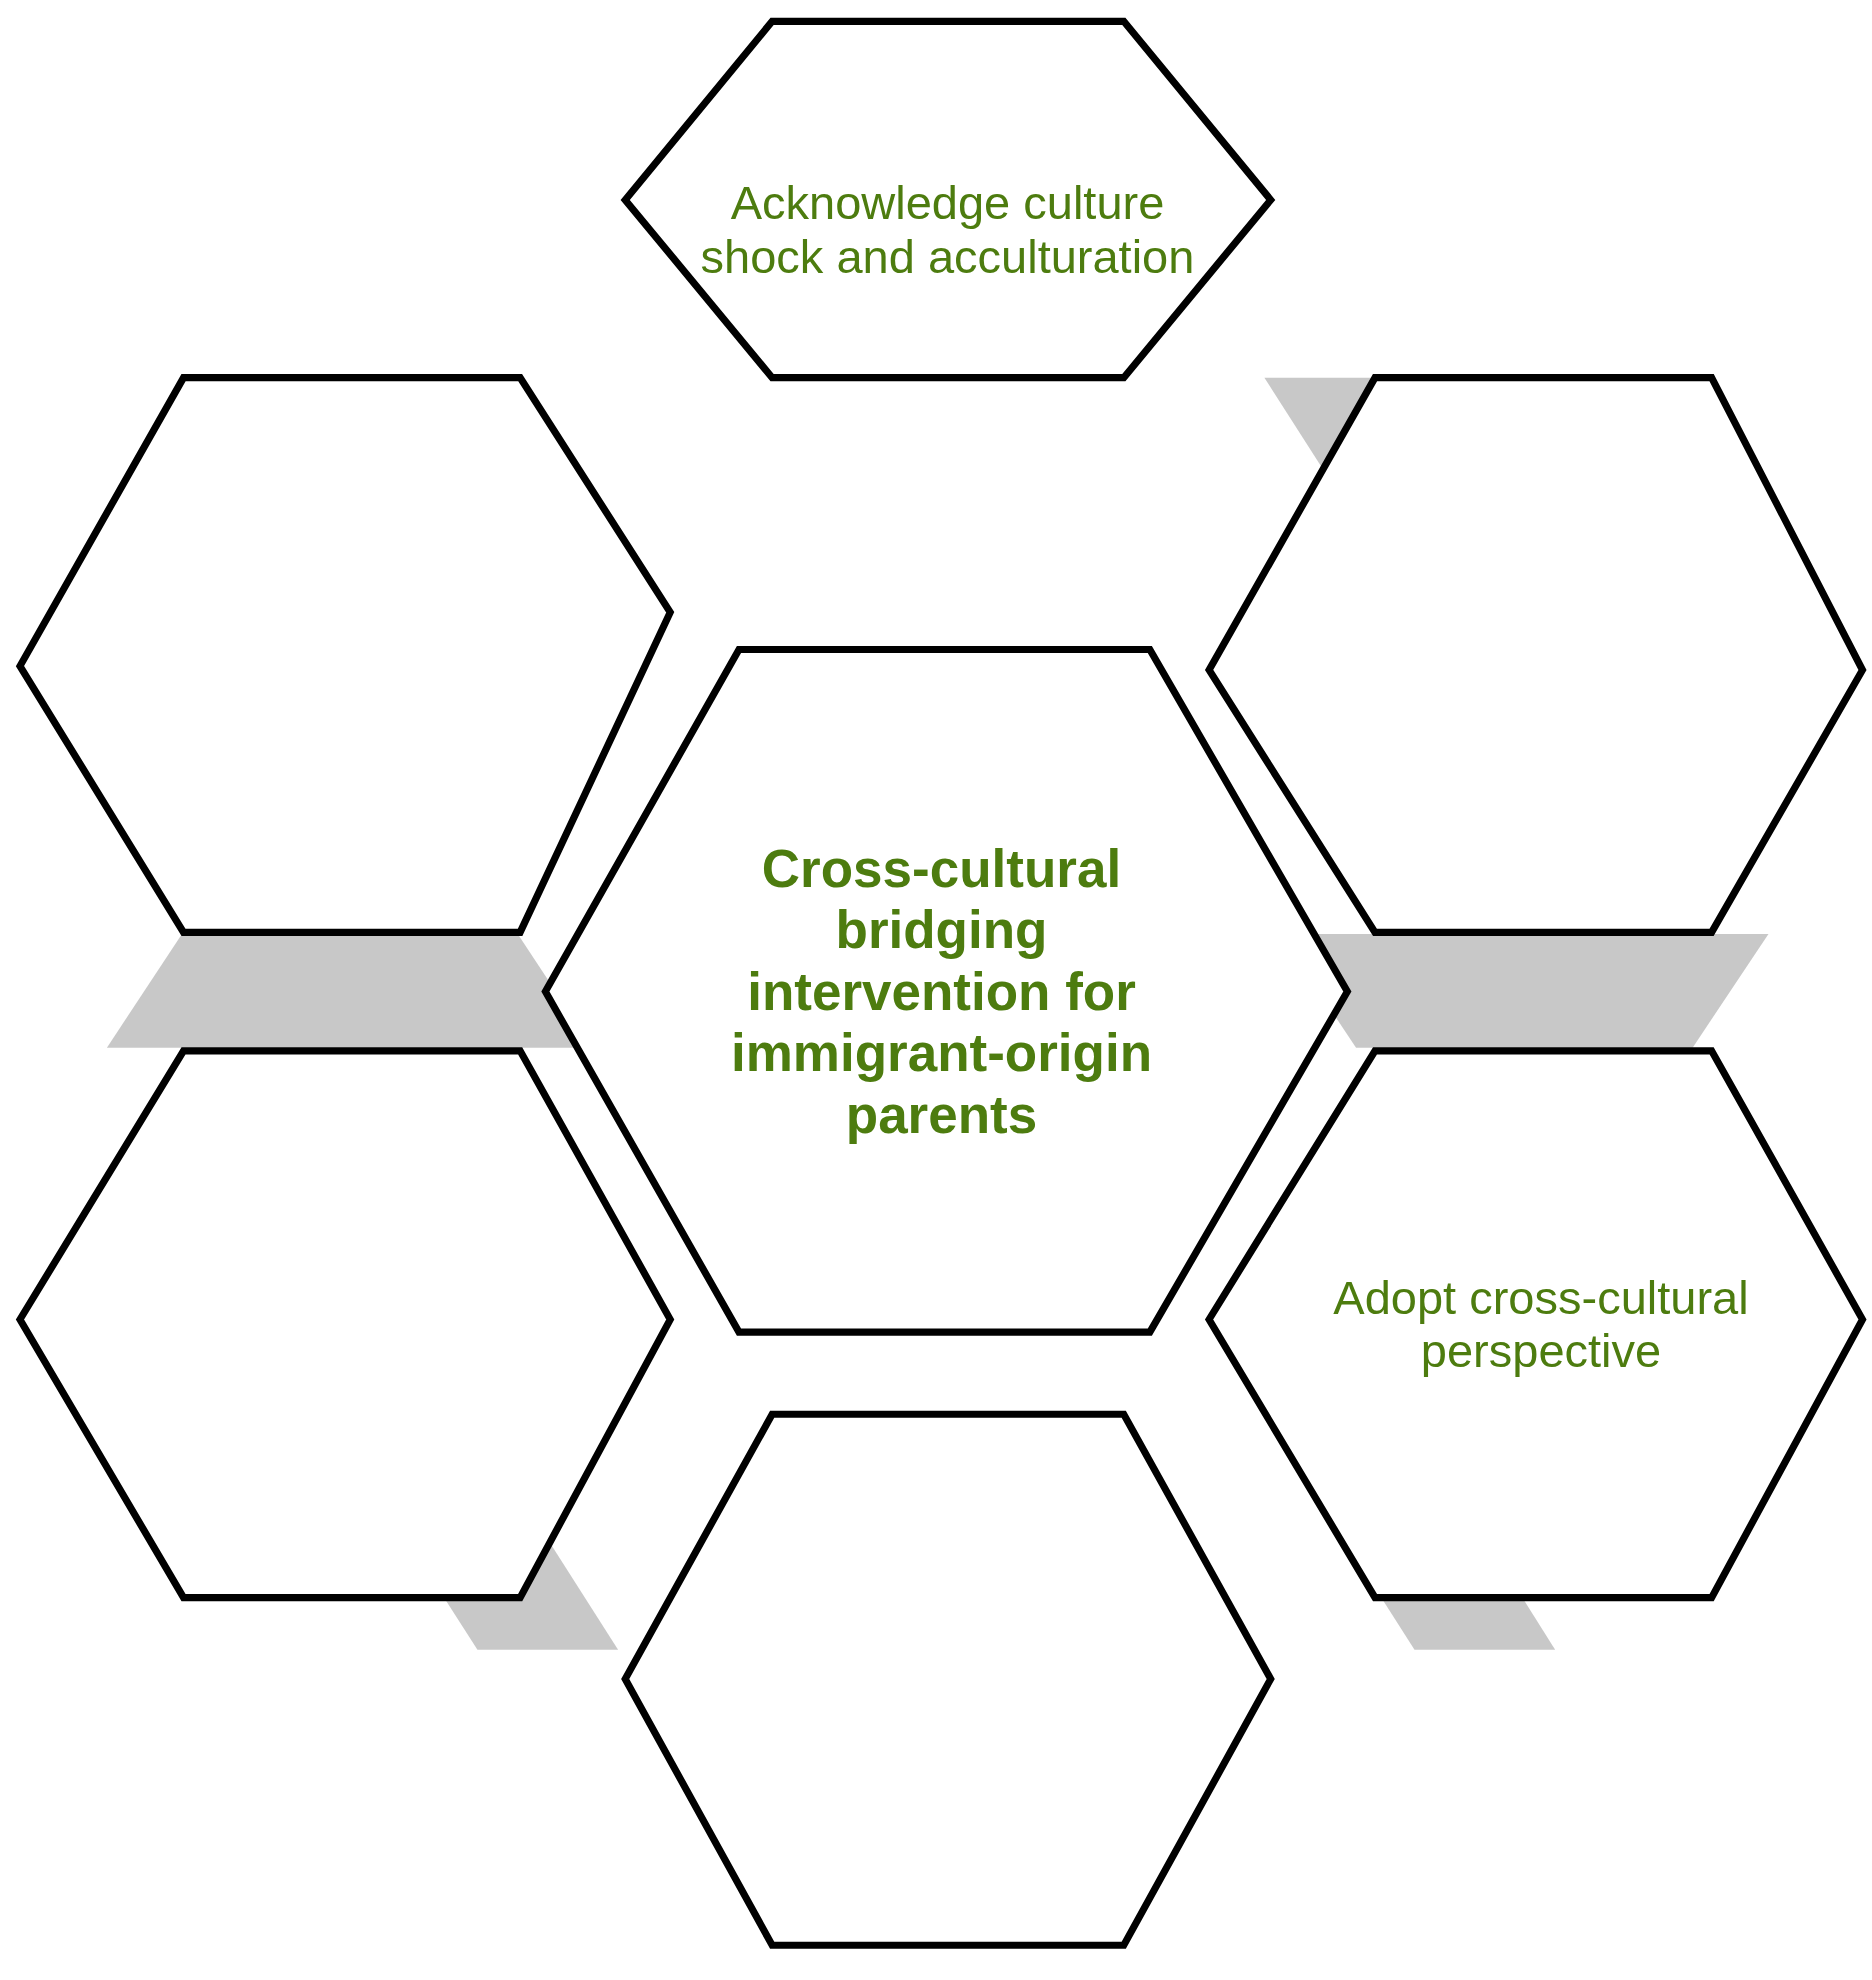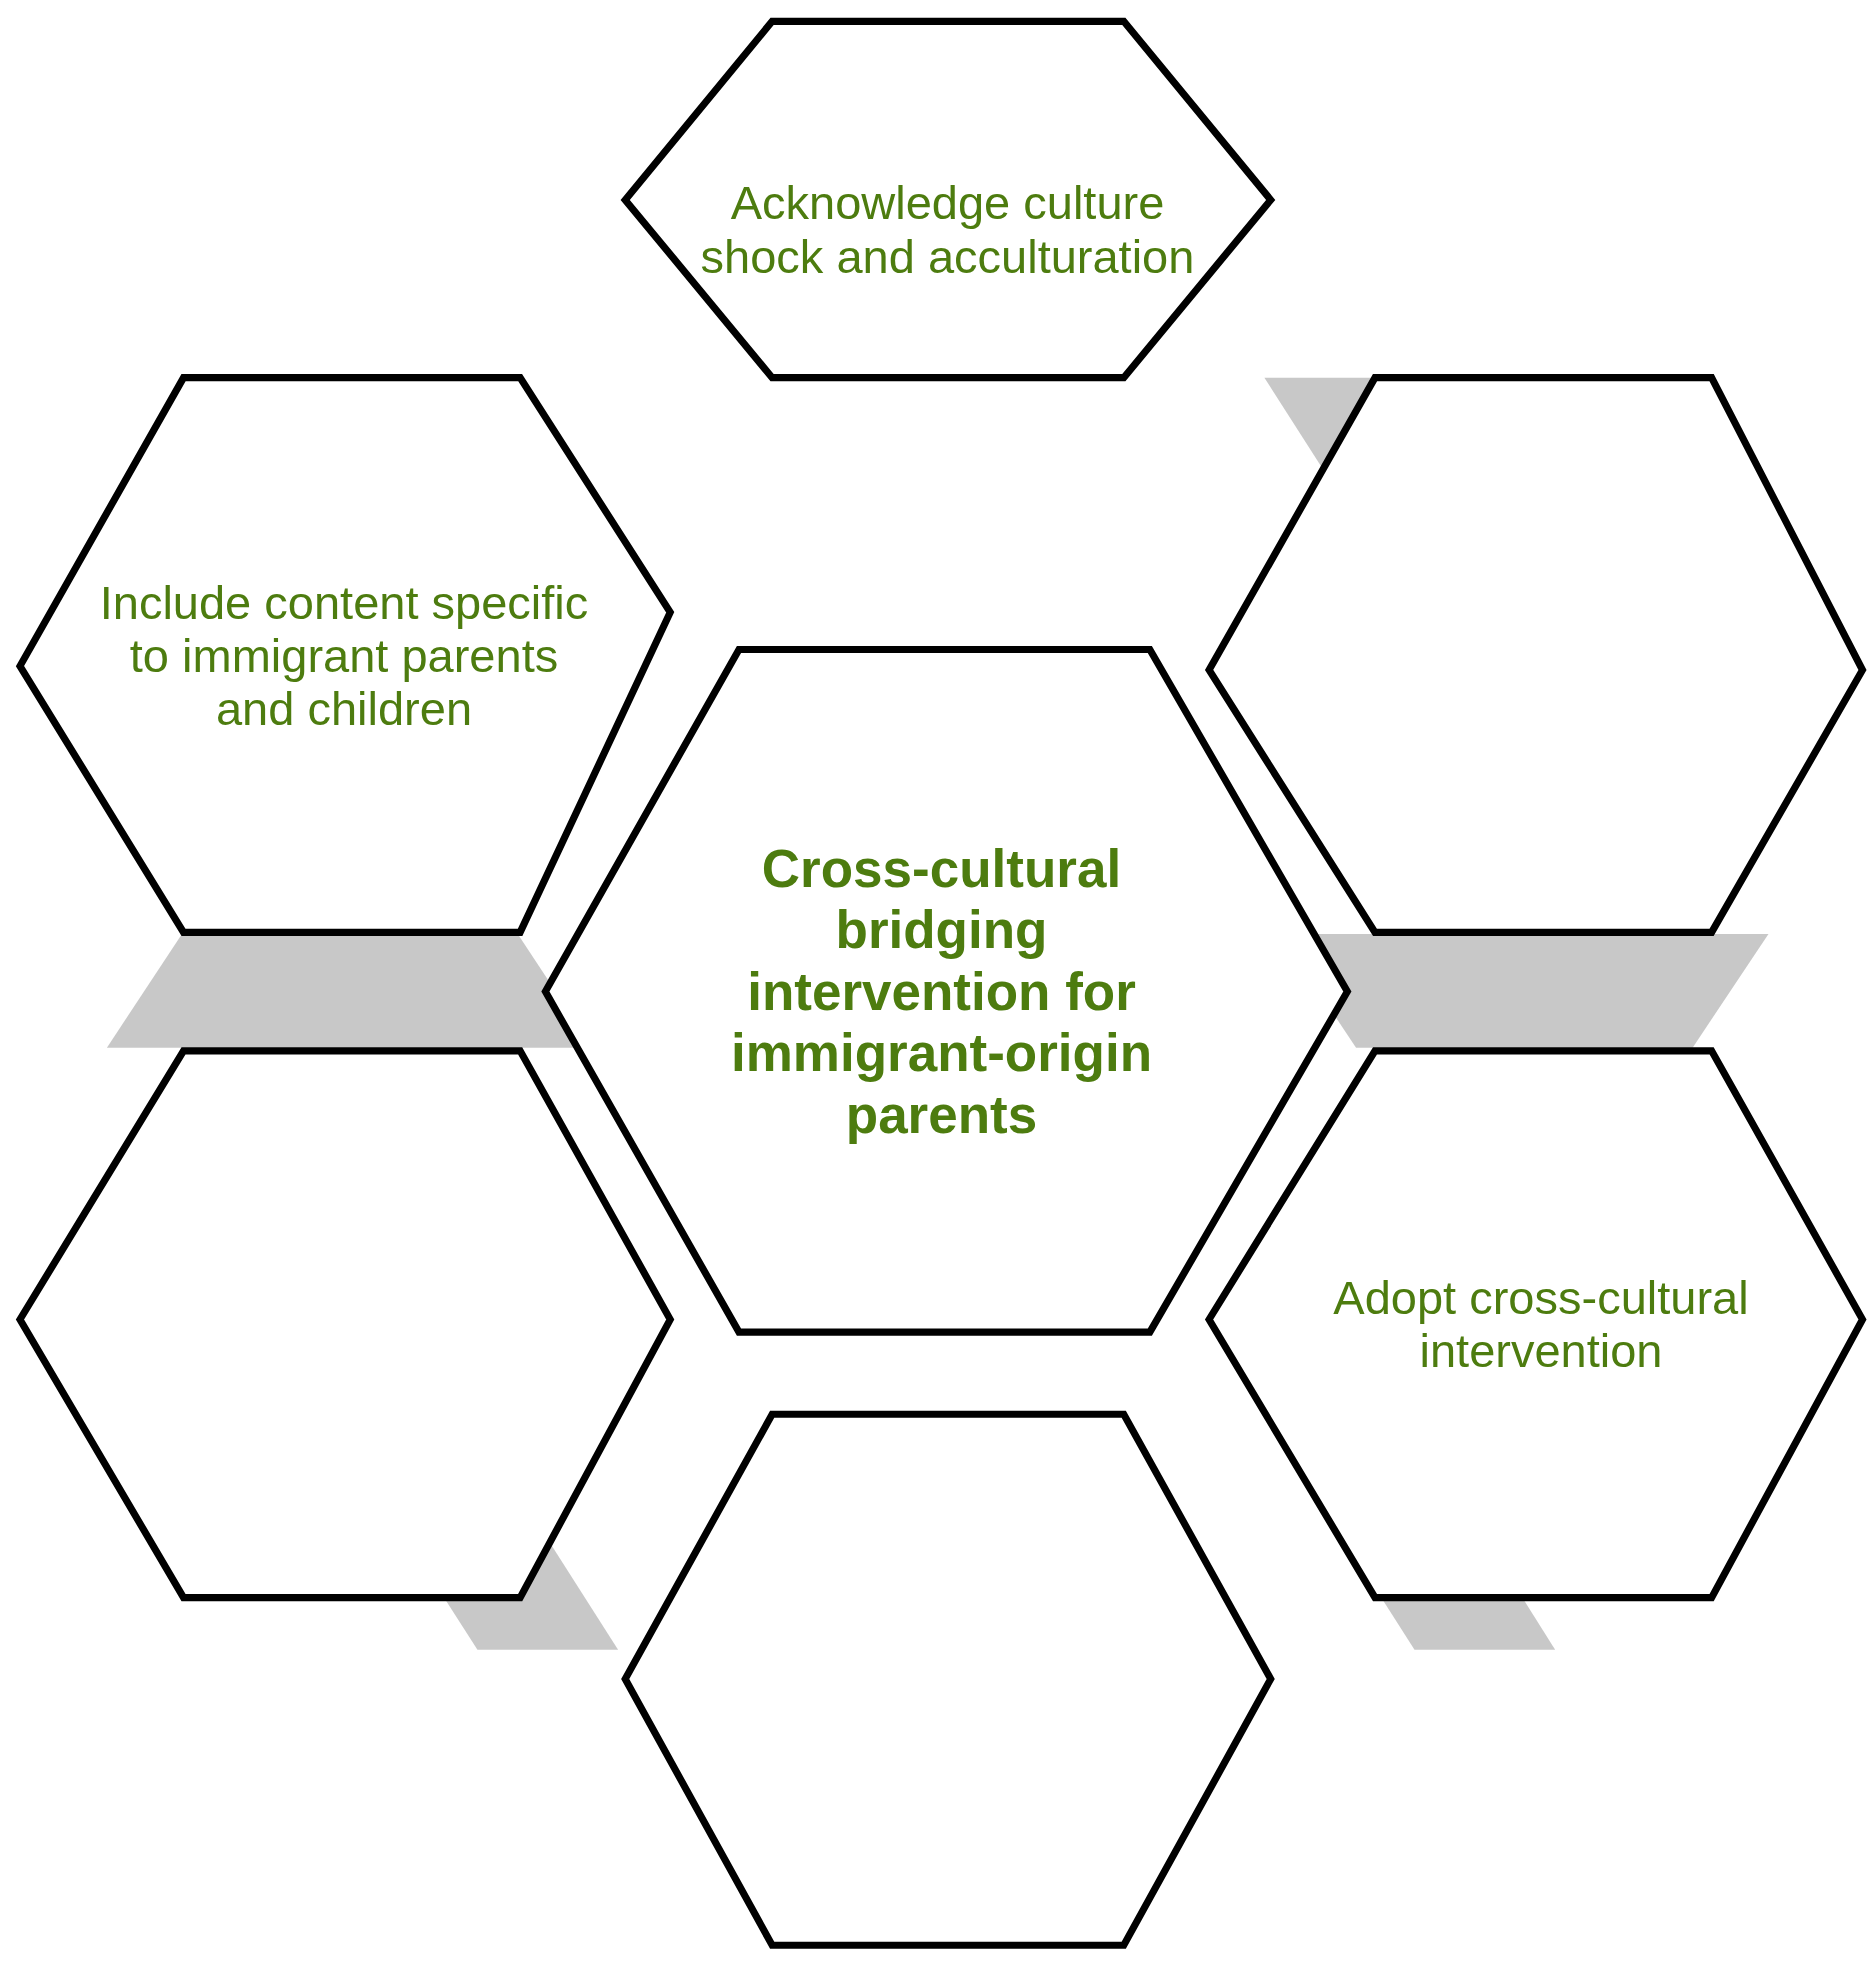--- a/index.html
+++ b/index.html
@@ -85,7 +85,6 @@
 
   <div class="hex-label" style="left:683px; top:119px; width:529px; height:221px;">Acknowledge culture shock and acculturation</div>
 
-  <div class="hex-label" style="left:95px; top:442px; width:498px; height:427px;">Include content specific to immigrant parents and children</div>
 
 
   <div class="hex-label center-label" style="left:679px; top:798px; width:525px; height:387px;">Cross-cultural bridging intervention for immigrant-origin parents</div>

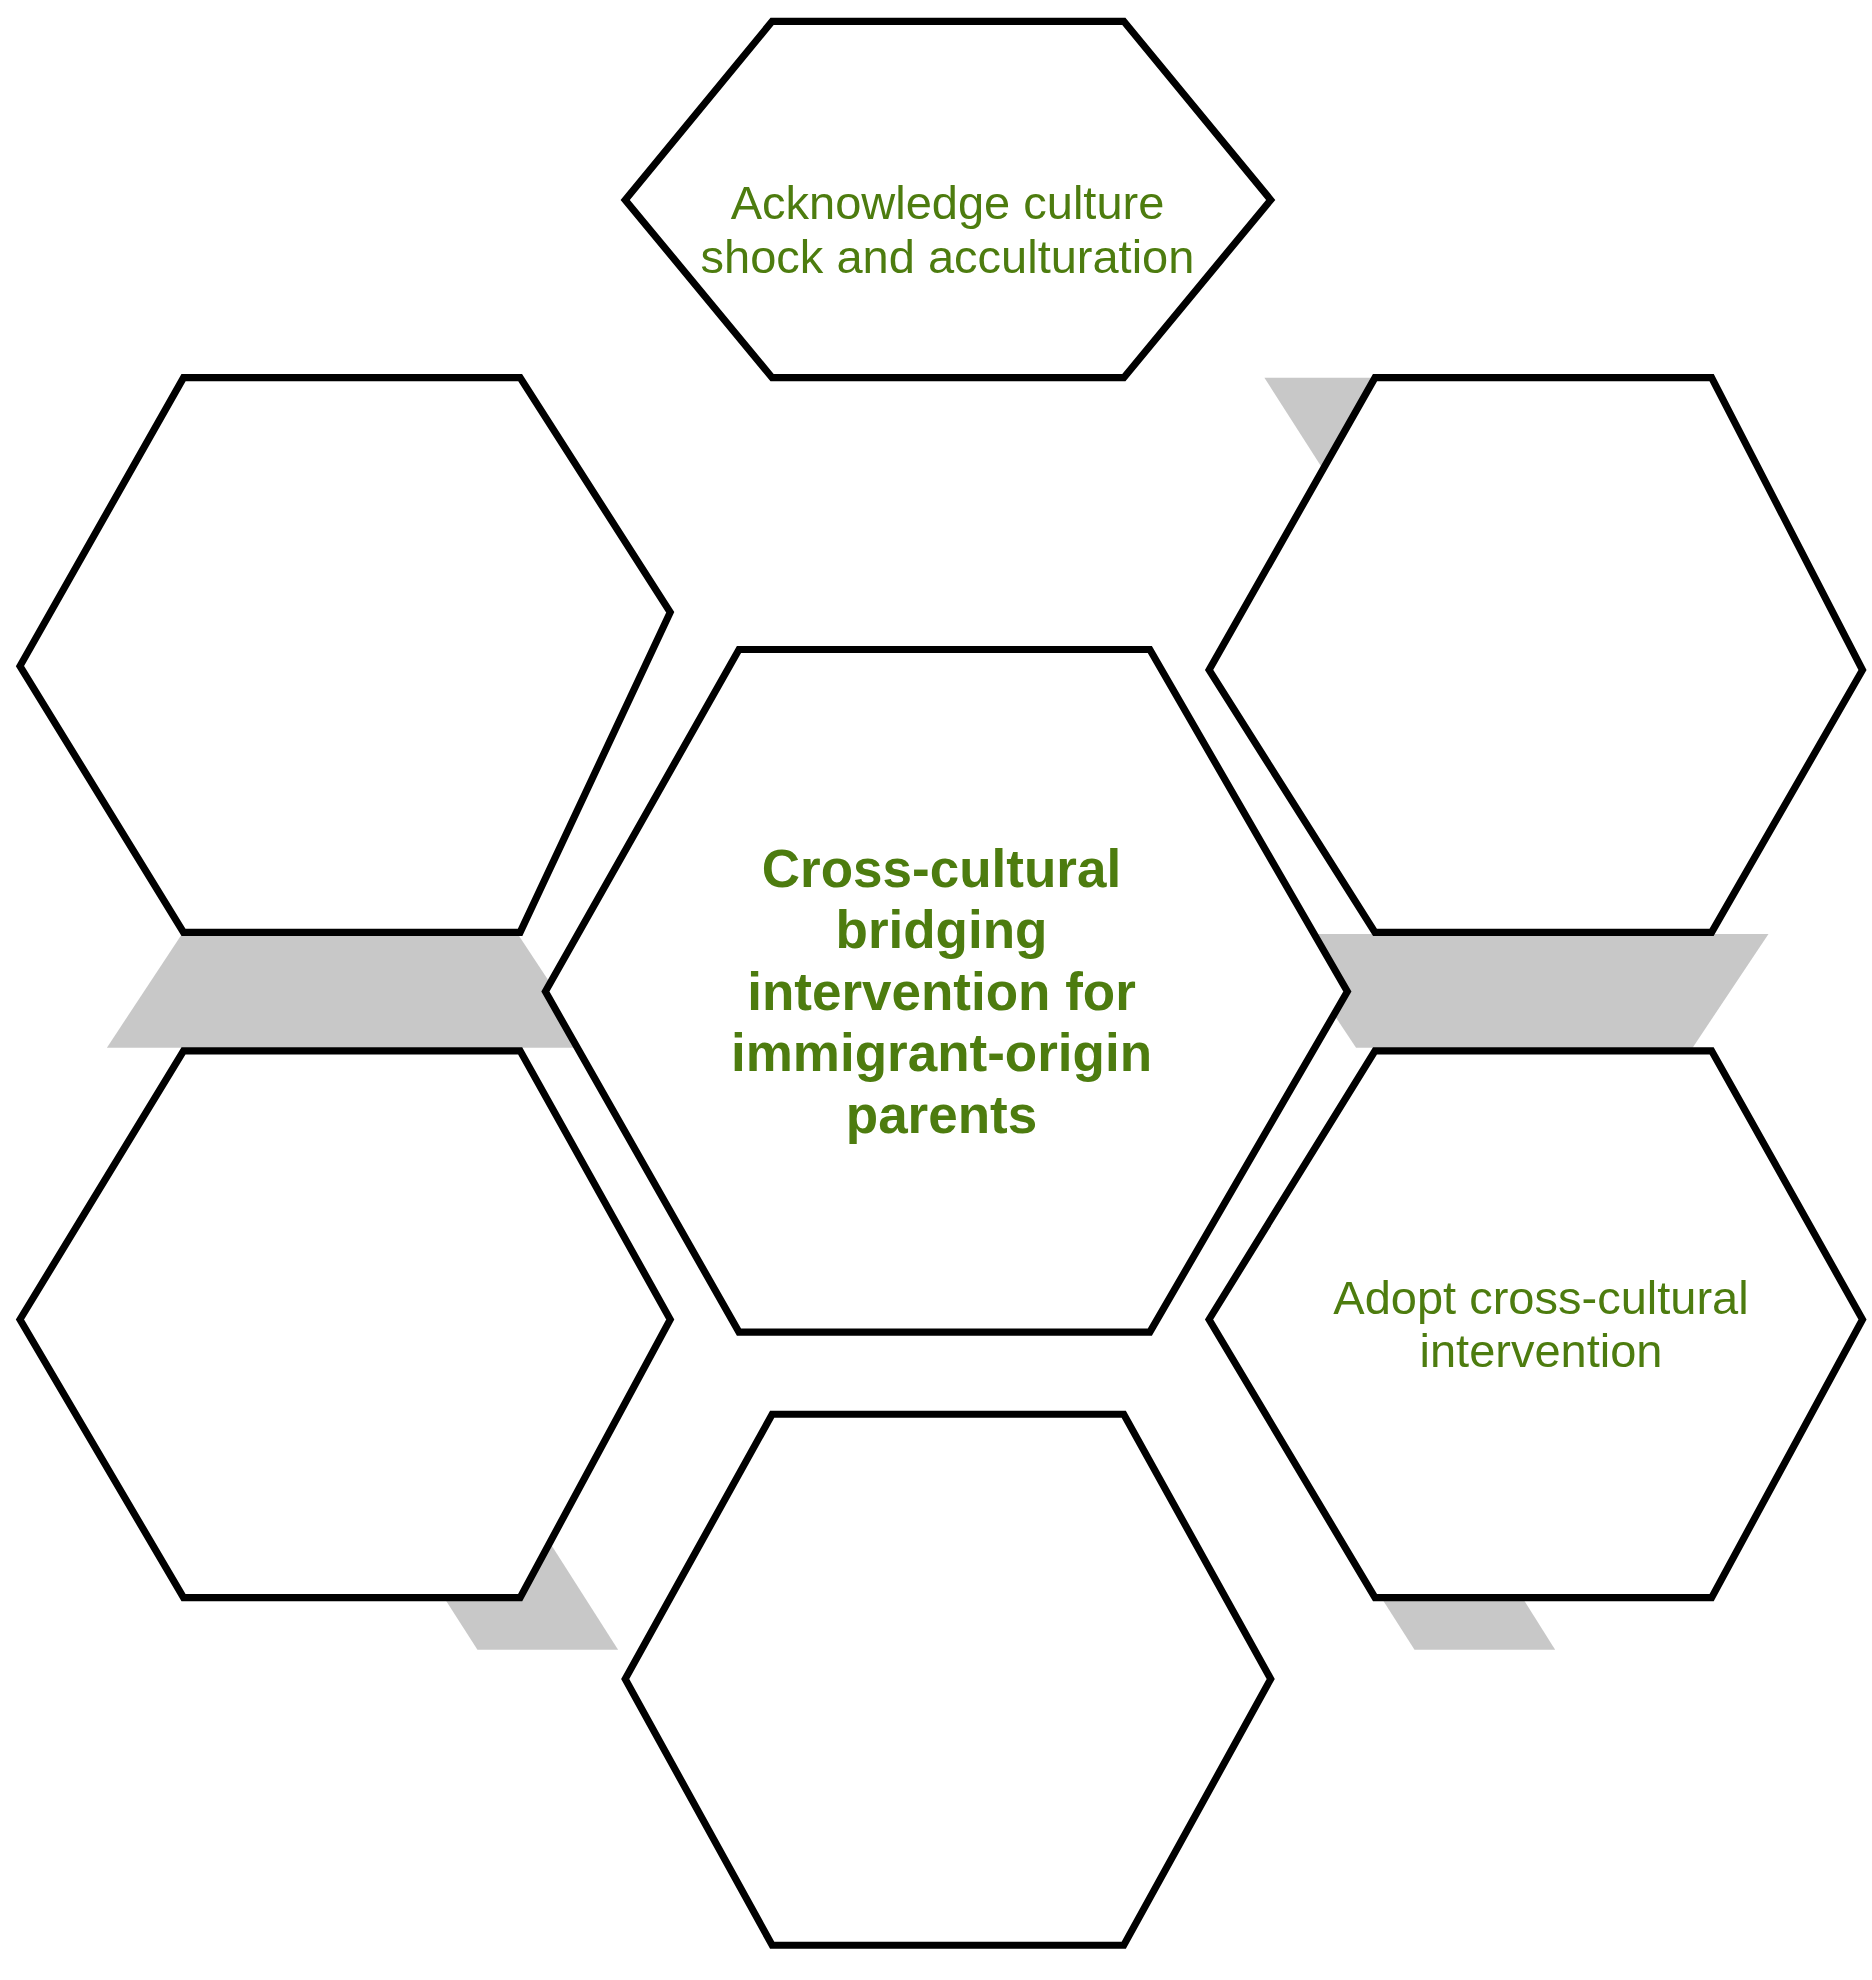--- a/index.html
+++ b/index.html
@@ -90,7 +90,7 @@
   <div class="hex-label center-label" style="left:679px; top:798px; width:525px; height:387px;">Cross-cultural bridging intervention for immigrant-origin parents</div>
 
 
-  <div class="hex-label" style="left:1292px; top:1225px; width:498px; height:198px;">Adopt cross-cultural intervention</div>
+  <div class="hex-label" style="left:1292px; top:1225px; width:498px; height:198px;">Adopt cross-cultural perspective</div>
 
 
 </div>

